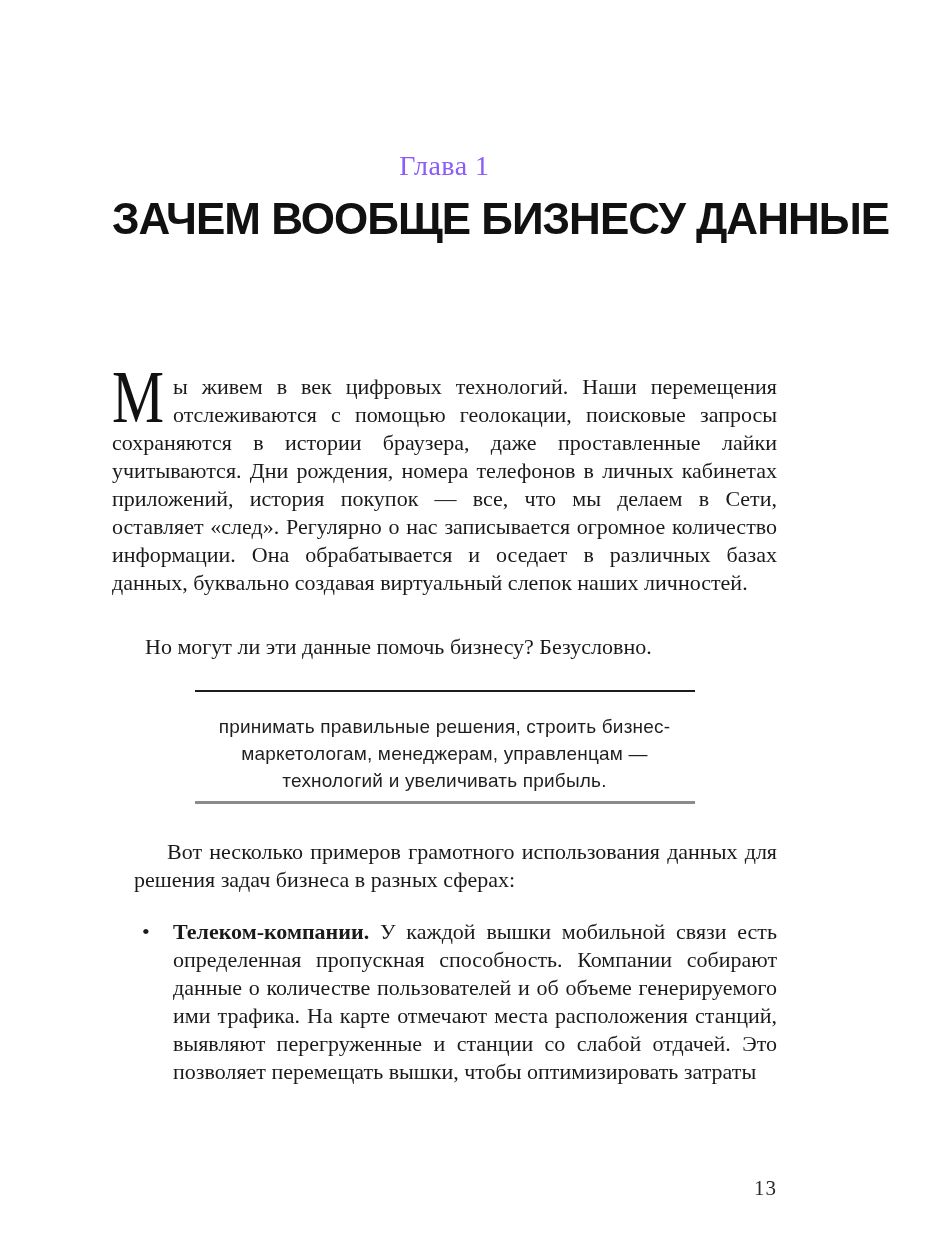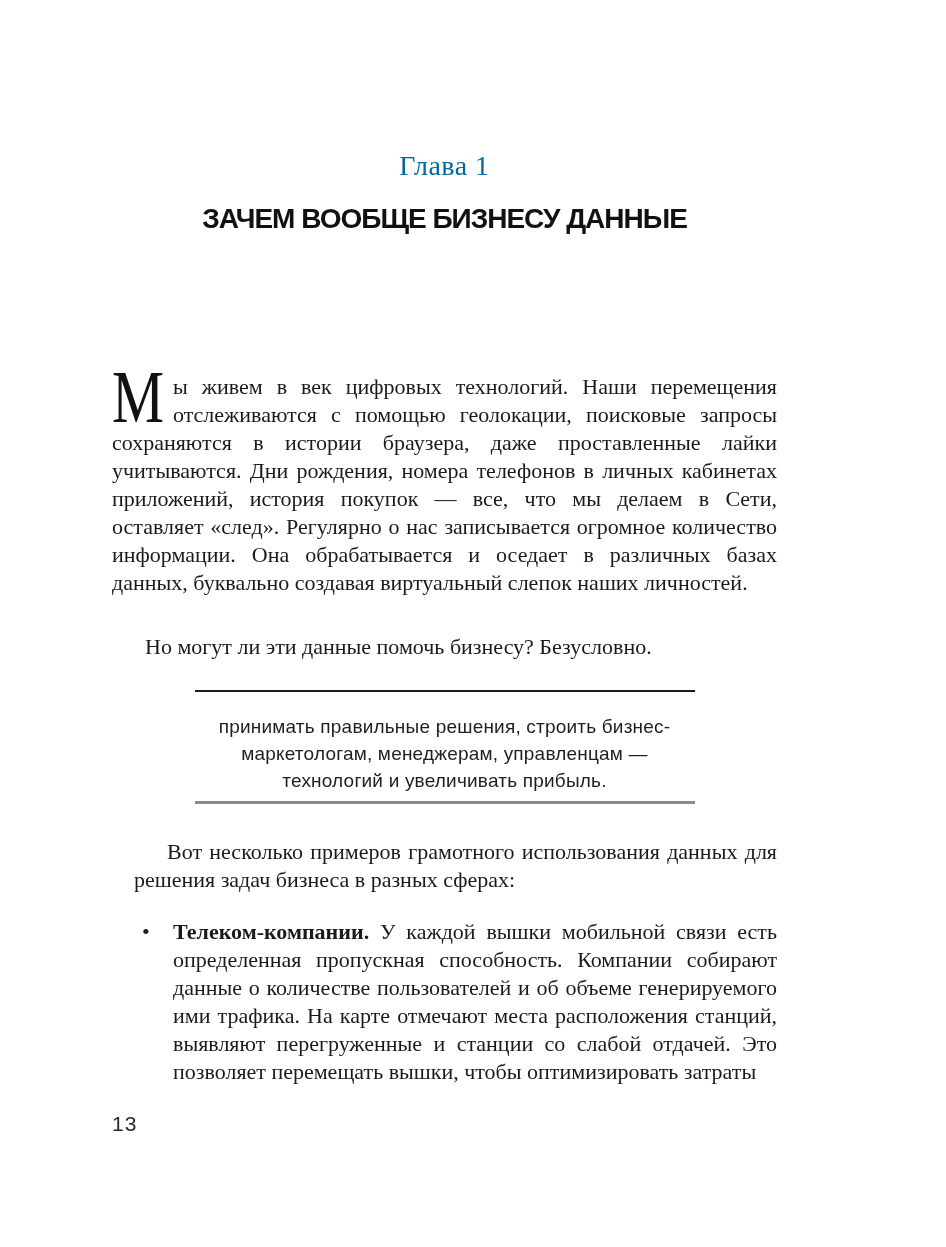--- a/index.html
+++ b/index.html
@@ -20,7 +20,7 @@
     font-size: 28px;
     line-height: 34px;
     font-family: "Liberation Serif", "DejaVu Serif", serif;
-    color: #0369a1;
+    color: #8b5cf6;
     letter-spacing: 0.5px;
   }
   .title {

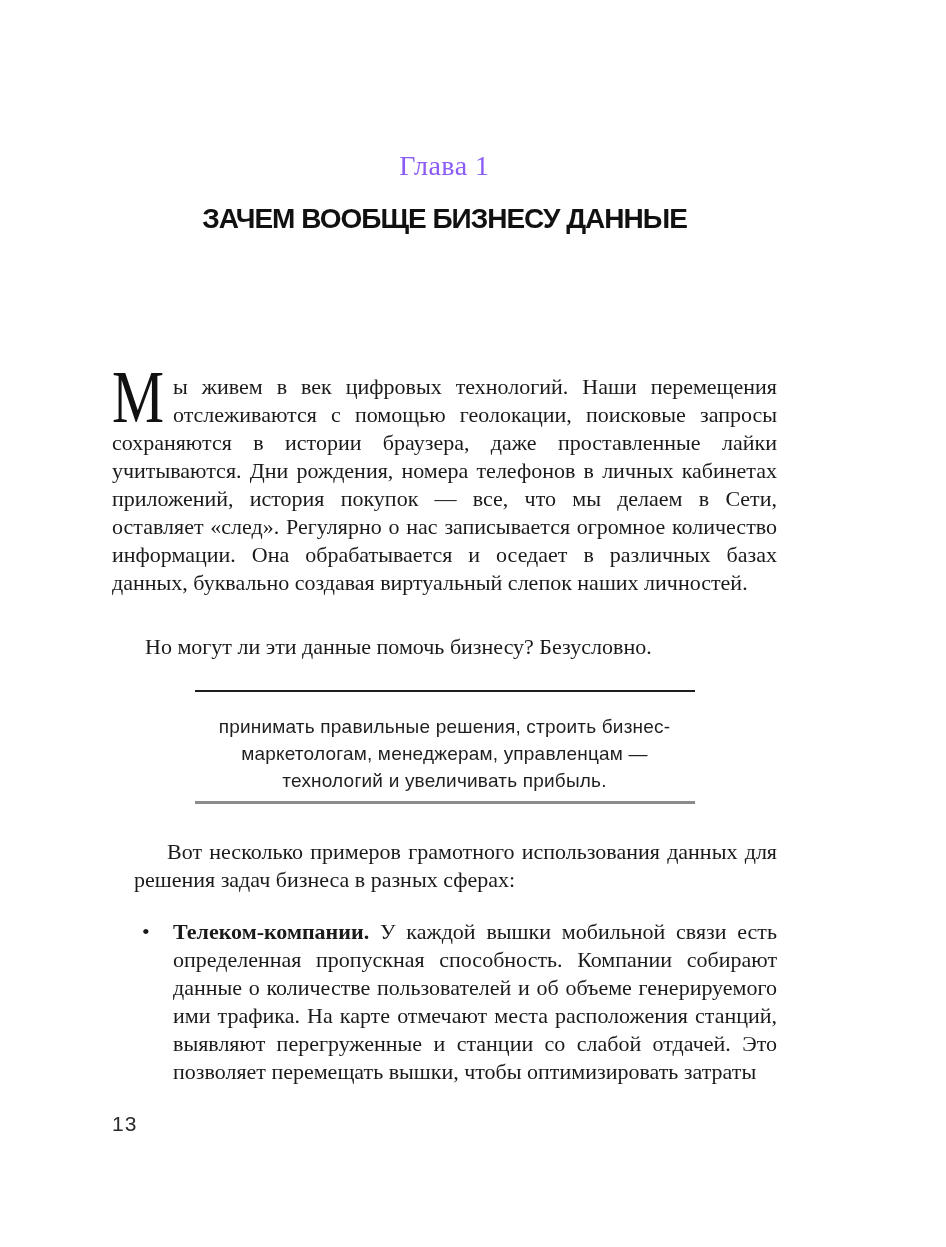--- a/index.html
+++ b/index.html
@@ -28,7 +28,7 @@
     text-align: center;
     font-family: "Liberation Sans", "DejaVu Sans", sans-serif;
     font-weight: 700;
-    font-size: 28px;
+    font-size: 44px;
     line-height: 44px;
     letter-spacing: -1px;
     white-space: nowrap;

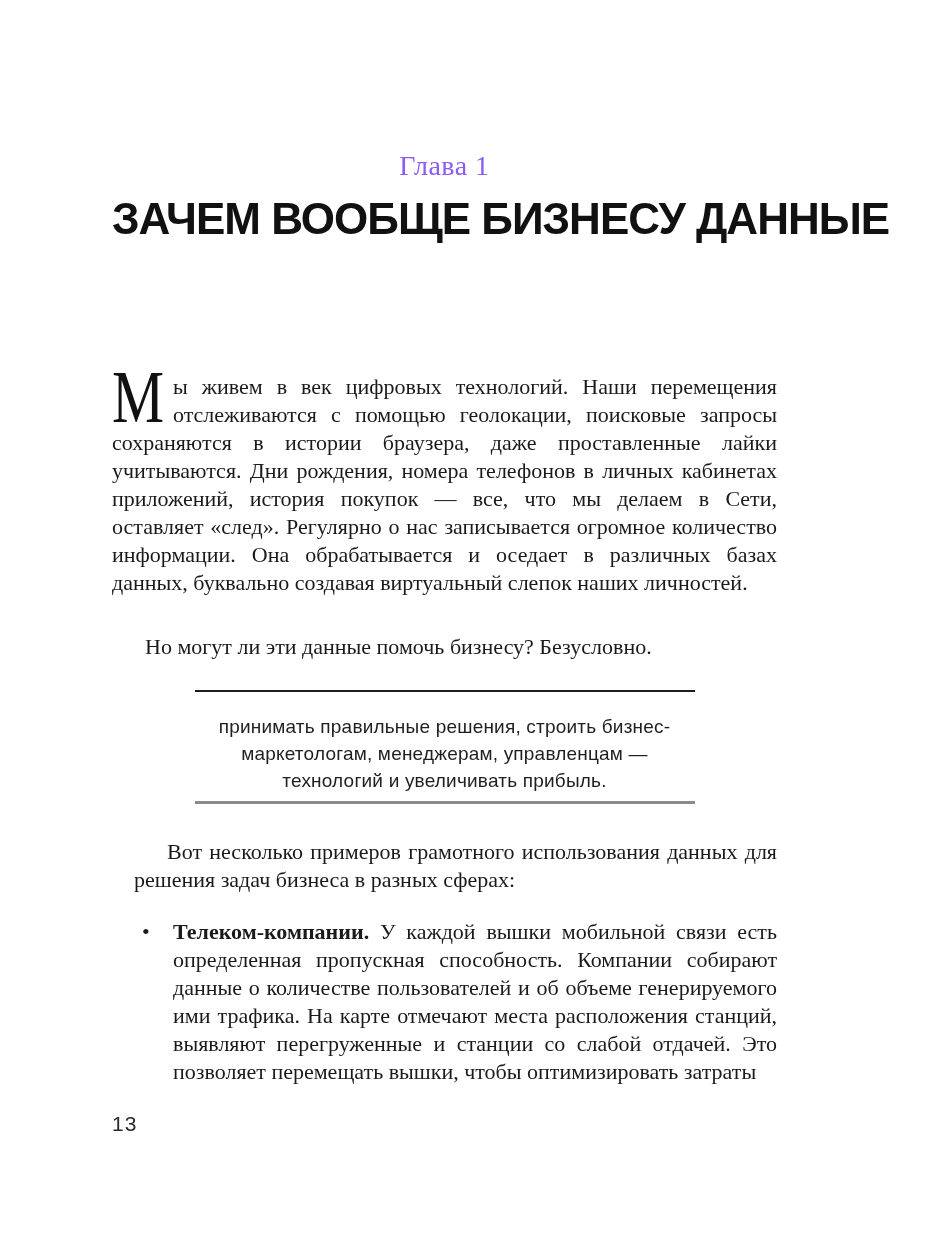--- a/index.html
+++ b/index.html
@@ -86,11 +86,11 @@
   .bullet-lead { font-weight: 700; }
   .folio {
     position: absolute;
-    top: 1112px;
+    top: 1176px;
     left: 112px;
     width: 665px;
-    text-align: left;
-    font-family: Liberation Sans, sans-serif;
+    text-align: right;
+    font-family: Liberation Serif, serif;
     font-size: 21px;
     letter-spacing: 1px;
     color: #2a2a2a;

